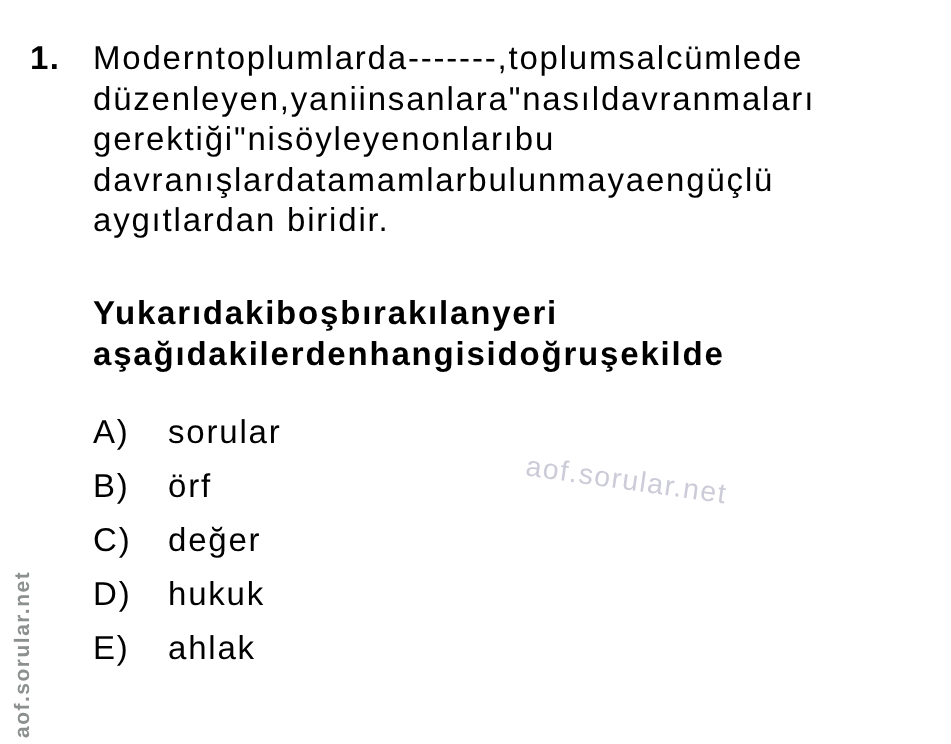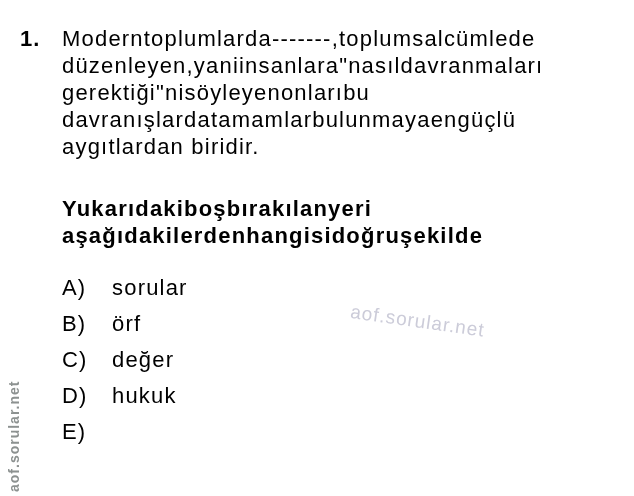--- a/index.html
+++ b/index.html
@@ -116,6 +116,7 @@
           </div>
           <div class="opt-row">
             <span class="opt-letter">E)</span>
+            <span class="opt-text">ahlak</span>
           </div>
         </div>
     </div>

